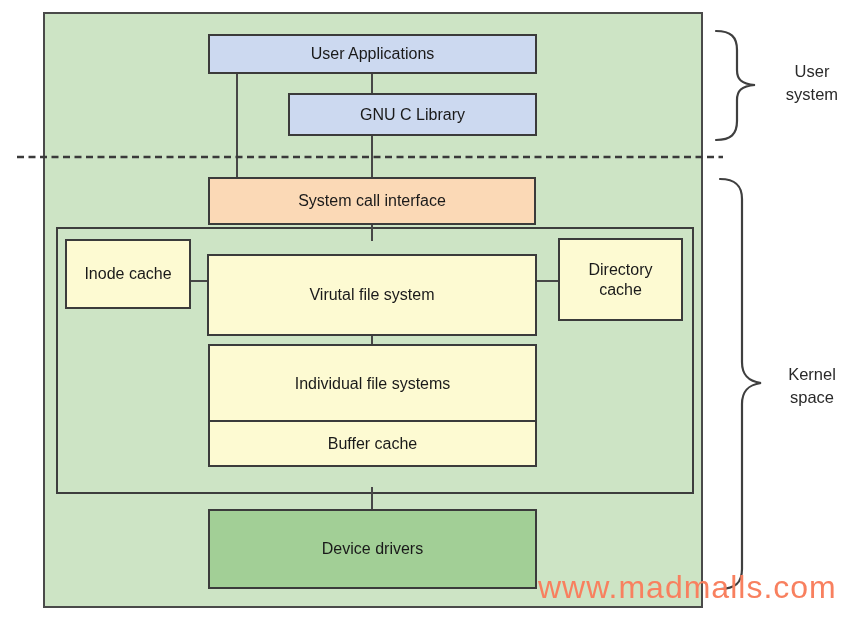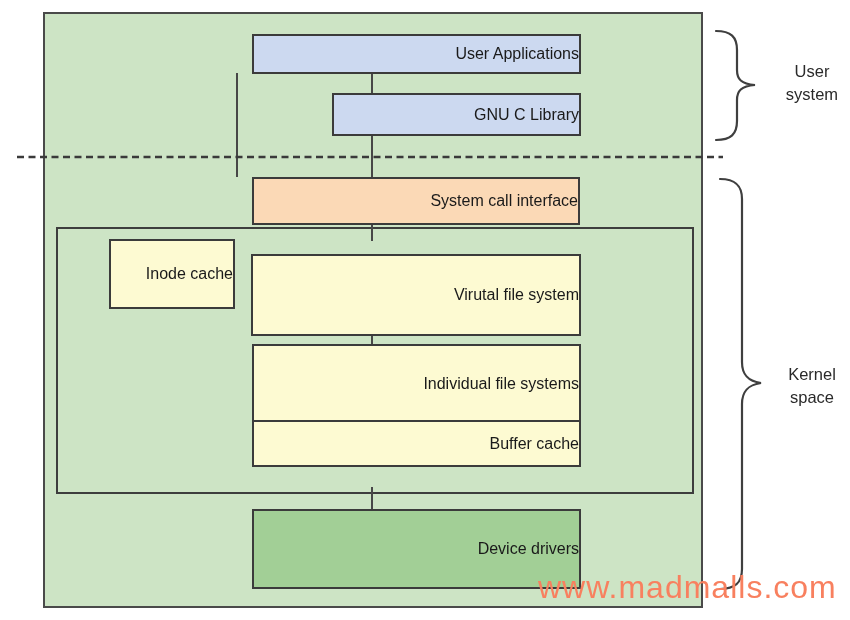--- a/index.html
+++ b/index.html
@@ -18,8 +18,8 @@
   svg.overlay{position:absolute;left:0;top:0;z-index:2;}
   .box{
     position:absolute;z-index:3;box-sizing:border-box;border:2px solid #3b3b3b;
-    display:flex;align-items:center;justify-content:flex-end;text-align:center;
-    font-size:16px;line-height:20px;color:#1a1a1a;margin-left:44px;
+    display:flex;align-items:center;justify-content:center;text-align:center;
+    font-size:16px;line-height:20px;color:#1a1a1a;
   }
   .box-blue{background:#ccd9f0;}
   .box-peach{background:#fbd9b6;}

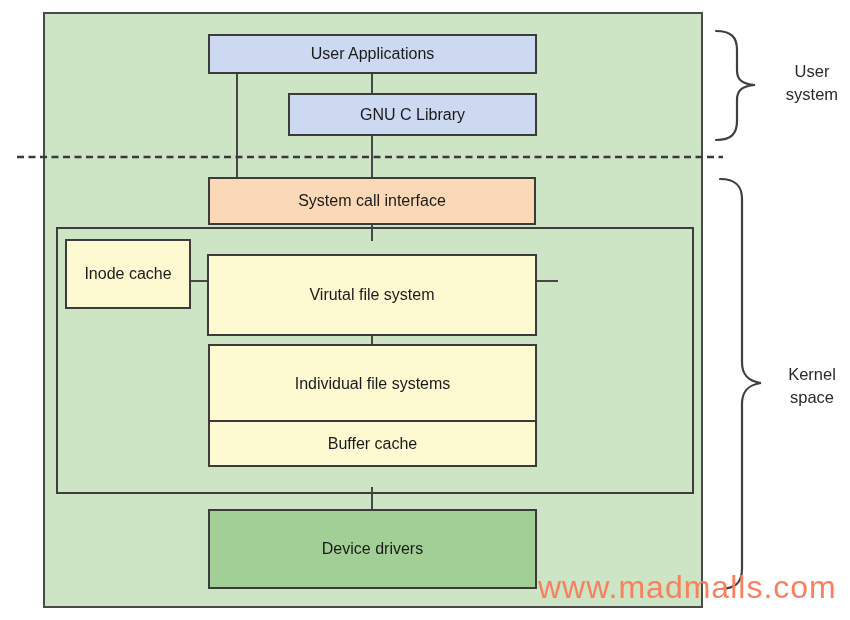--- a/index.html
+++ b/index.html
@@ -95,6 +95,9 @@
     <span>Virutal file system</span>
   </div>
 
+  <div class="box box-yellow" style="left:558px;top:238px;width:125px;height:83px">
+    <span class="wrap-narrow">Directory cache</span>
+  </div>
 
   <div class="box box-yellow" style="left:208px;top:344px;width:329px;height:80px">
     <span>Individual file systems</span>

